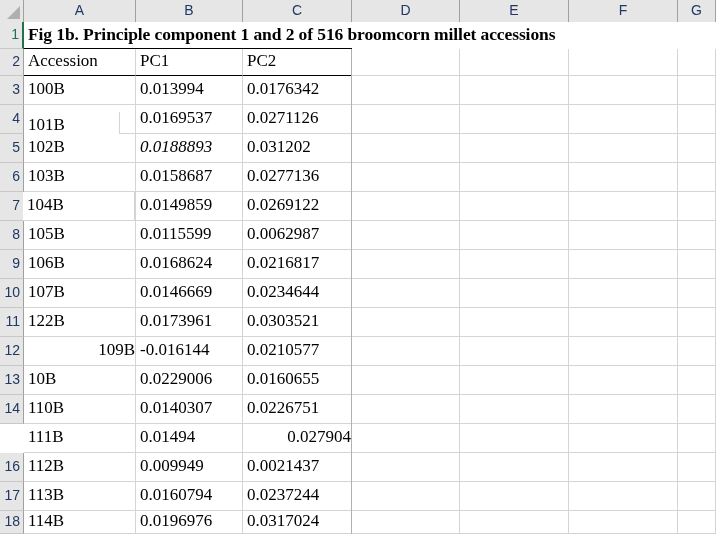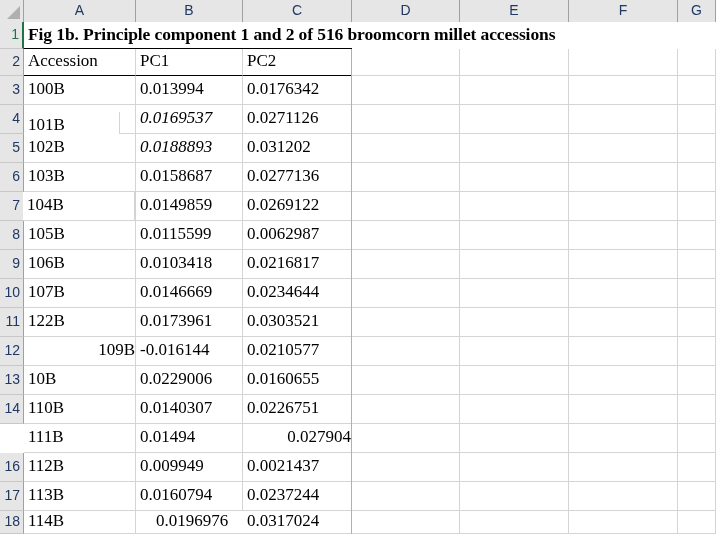--- a/index.html
+++ b/index.html
@@ -299,7 +299,7 @@
       <div class="cell" style="left: 136px; top: 76px; width: 107px; height: 29px; line-height: 26px;">0.013994</div>
       <div class="cell" style="left: 243px; top: 76px; width: 109px; height: 29px; line-height: 26px;">0.0176342</div>
       <div class="cell" style="left: 24px; top: 105px; width: 96px; height: 29px; line-height: 26px; margin-top: 7px;">101B</div>
-      <div class="cell" style="left: 136px; top: 105px; width: 107px; height: 29px; line-height: 26px; font-style: italic;">0.0169537</div>
+      <div class="cell" style="left: 136px; top: 105px; width: 107px; height: 29px; line-height: 26px;">0.0169537</div>
       <div class="cell" style="left: 243px; top: 105px; width: 109px; height: 29px; line-height: 26px;">0.0271126</div>
       <div class="cell" style="left: 24px; top: 134px; width: 112px; height: 29px; line-height: 26px;">102B</div>
       <div class="cell" style="left: 136px; top: 134px; width: 107px; height: 29px; line-height: 26px; font-style: italic;">0.0188893</div>

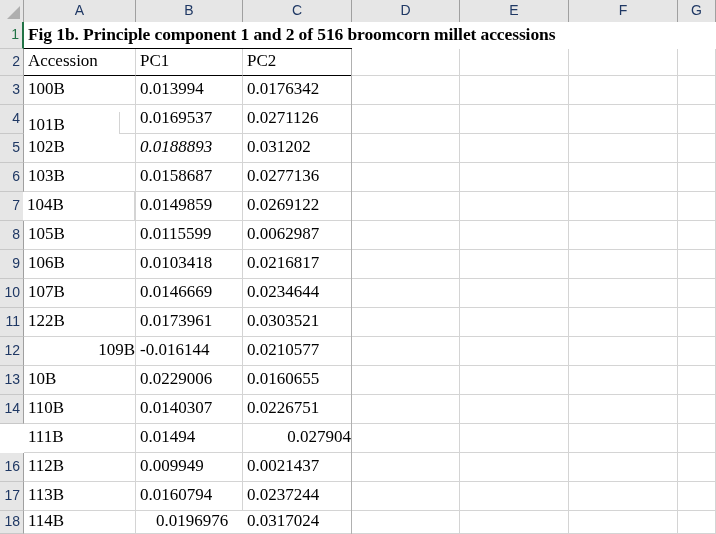--- a/index.html
+++ b/index.html
@@ -314,7 +314,7 @@
       <div class="cell" style="left: 136px; top: 221px; width: 107px; height: 29px; line-height: 26px;">0.0115599</div>
       <div class="cell" style="left: 243px; top: 221px; width: 109px; height: 29px; line-height: 26px;">0.0062987</div>
       <div class="cell" style="left: 24px; top: 250px; width: 112px; height: 29px; line-height: 26px;">106B</div>
-      <div class="cell" style="left: 136px; top: 250px; width: 107px; height: 29px; line-height: 26px;">0.0103418</div>
+      <div class="cell" style="left: 136px; top: 250px; width: 107px; height: 29px; line-height: 26px;">0.0168624</div>
       <div class="cell" style="left: 243px; top: 250px; width: 109px; height: 29px; line-height: 26px;">0.0216817</div>
       <div class="cell" style="left: 24px; top: 279px; width: 112px; height: 29px; line-height: 26px;">107B</div>
       <div class="cell" style="left: 136px; top: 279px; width: 107px; height: 29px; line-height: 26px;">0.0146669</div>

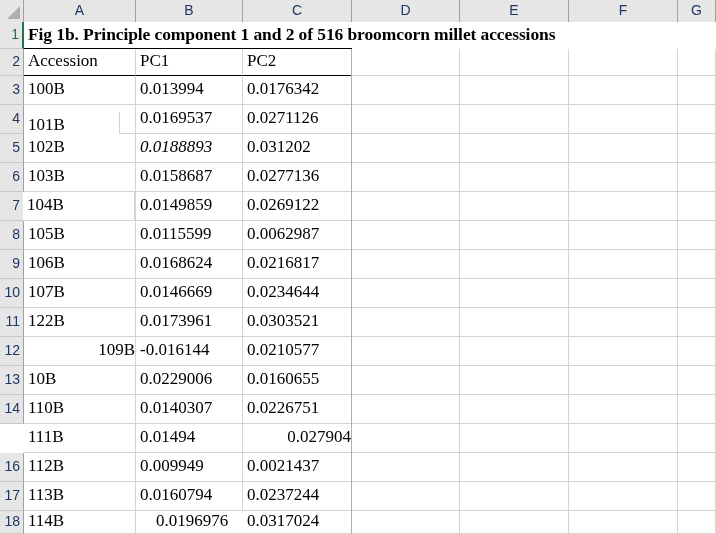--- a/index.html
+++ b/index.html
@@ -341,7 +341,7 @@
       <div class="cell" style="left: 136px; top: 482px; width: 107px; height: 29px; line-height: 26px;">0.0160794</div>
       <div class="cell" style="left: 243px; top: 482px; width: 109px; height: 29px; line-height: 26px;">0.0237244</div>
       <div class="cell" style="left: 24px; top: 511px; width: 112px; height: 23px; line-height: 20px;">114B</div>
-      <div class="cell" style="left: 136px; top: 511px; width: 107px; height: 23px; line-height: 20px; margin-left: 16px;">0.0196976</div>
+      <div class="cell" style="left: 136px; top: 511px; width: 107px; height: 23px; line-height: 20px;">0.0196976</div>
       <div class="cell" style="left: 243px; top: 511px; width: 109px; height: 23px; line-height: 20px;">0.0317024</div>
     </div>
 

